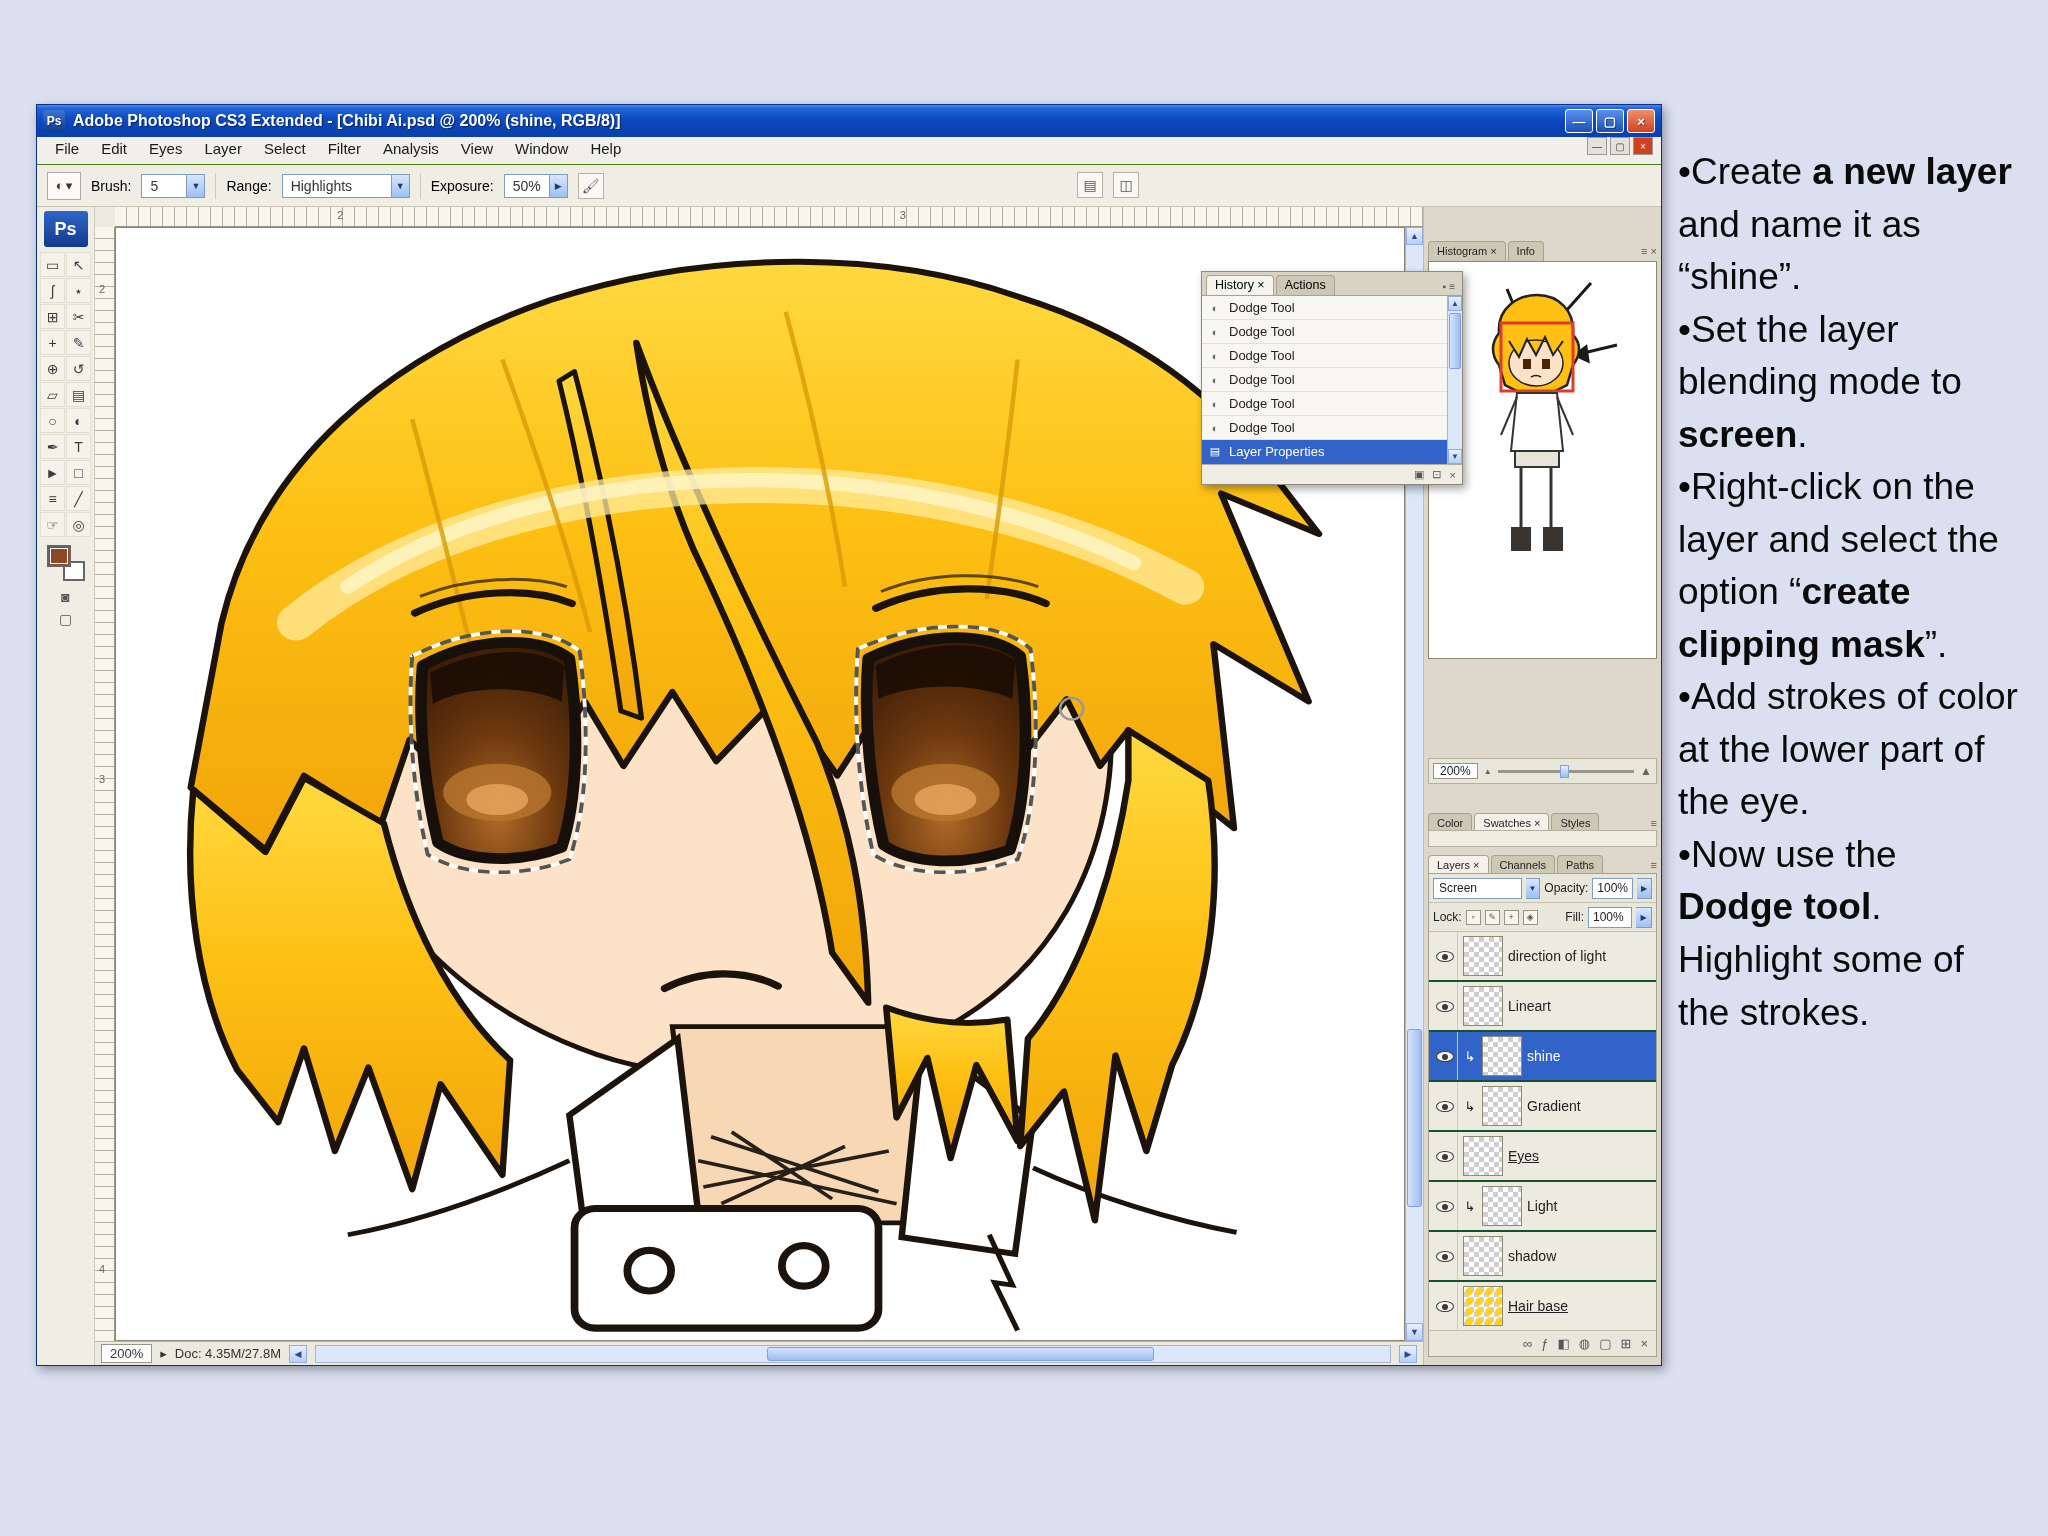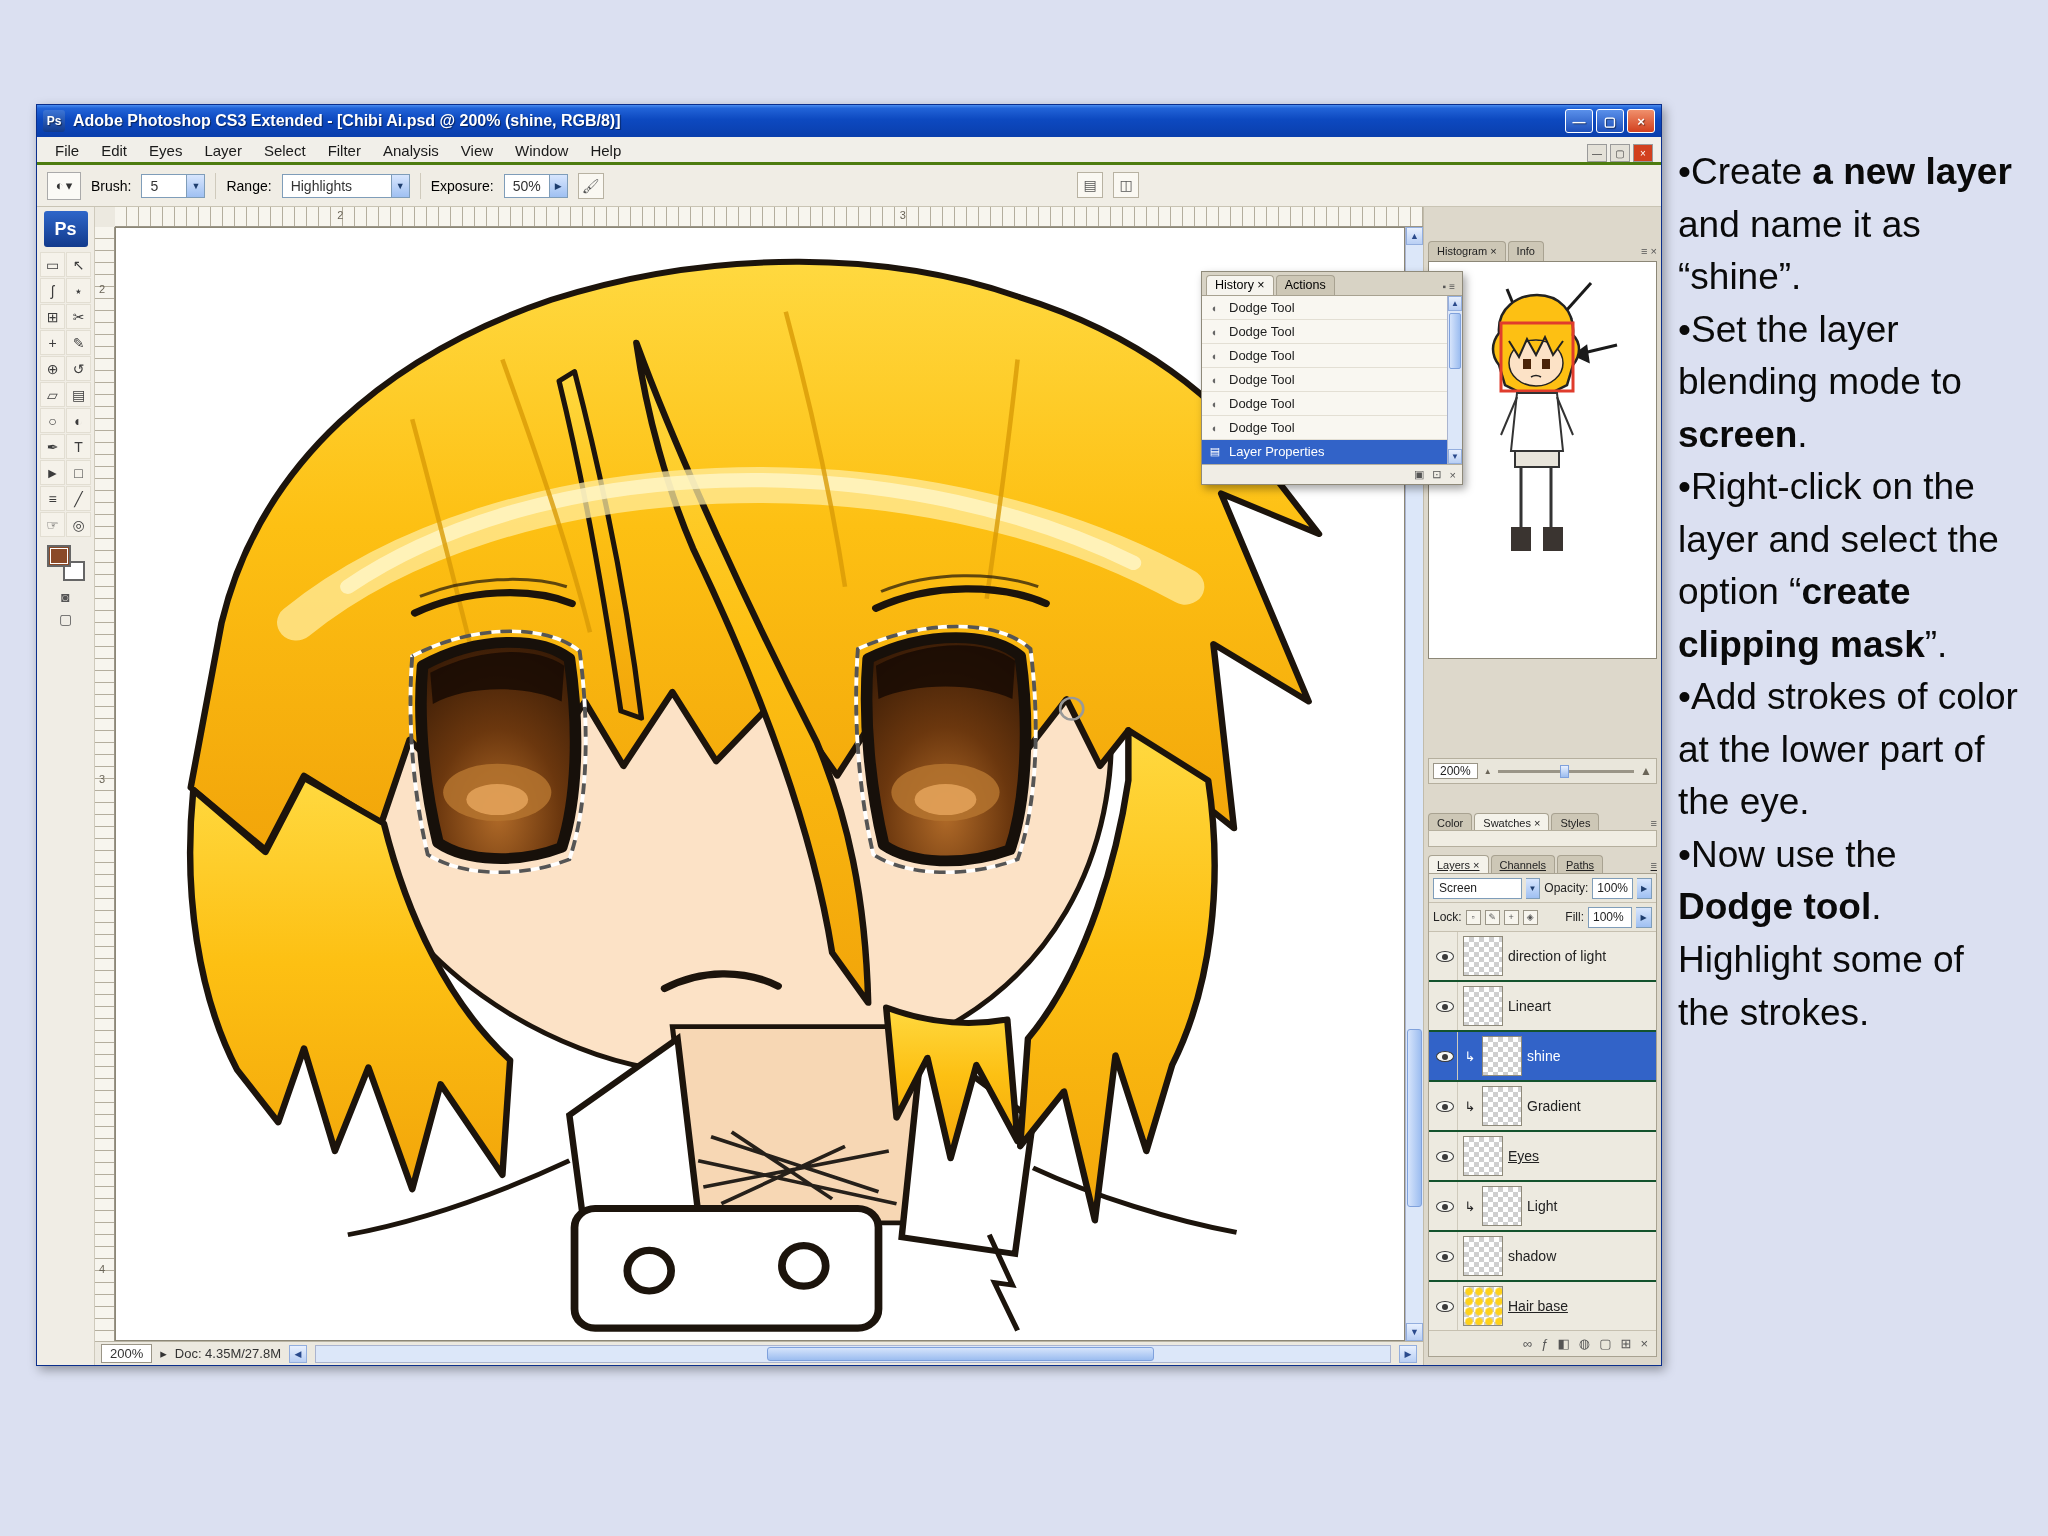--- a/index.html
+++ b/index.html
@@ -33,8 +33,8 @@
   .tb-btn.close { background:linear-gradient(#f0906c,#d2401e); }
 
   .menubar {
-    height:28px; flex:0 0 28px; background:#f1efe9; border-bottom:3px solid #4d7c0f;
-    display:flex; align-items:flex-end; padding:0 8px; gap:2px; font-size:15px; color:#1a1a1a;
+    height:28px; flex:0 0 28px; background:#f1efe9; border-bottom:1px solid #4d7c0f;
+    display:flex; align-items:flex-start; padding:0 8px; gap:2px; font-size:15px; color:#1a1a1a;
   }
   .menu-item { padding:3px 10px; }
   .doc-btns { margin-left:auto; display:flex; gap:3px; }

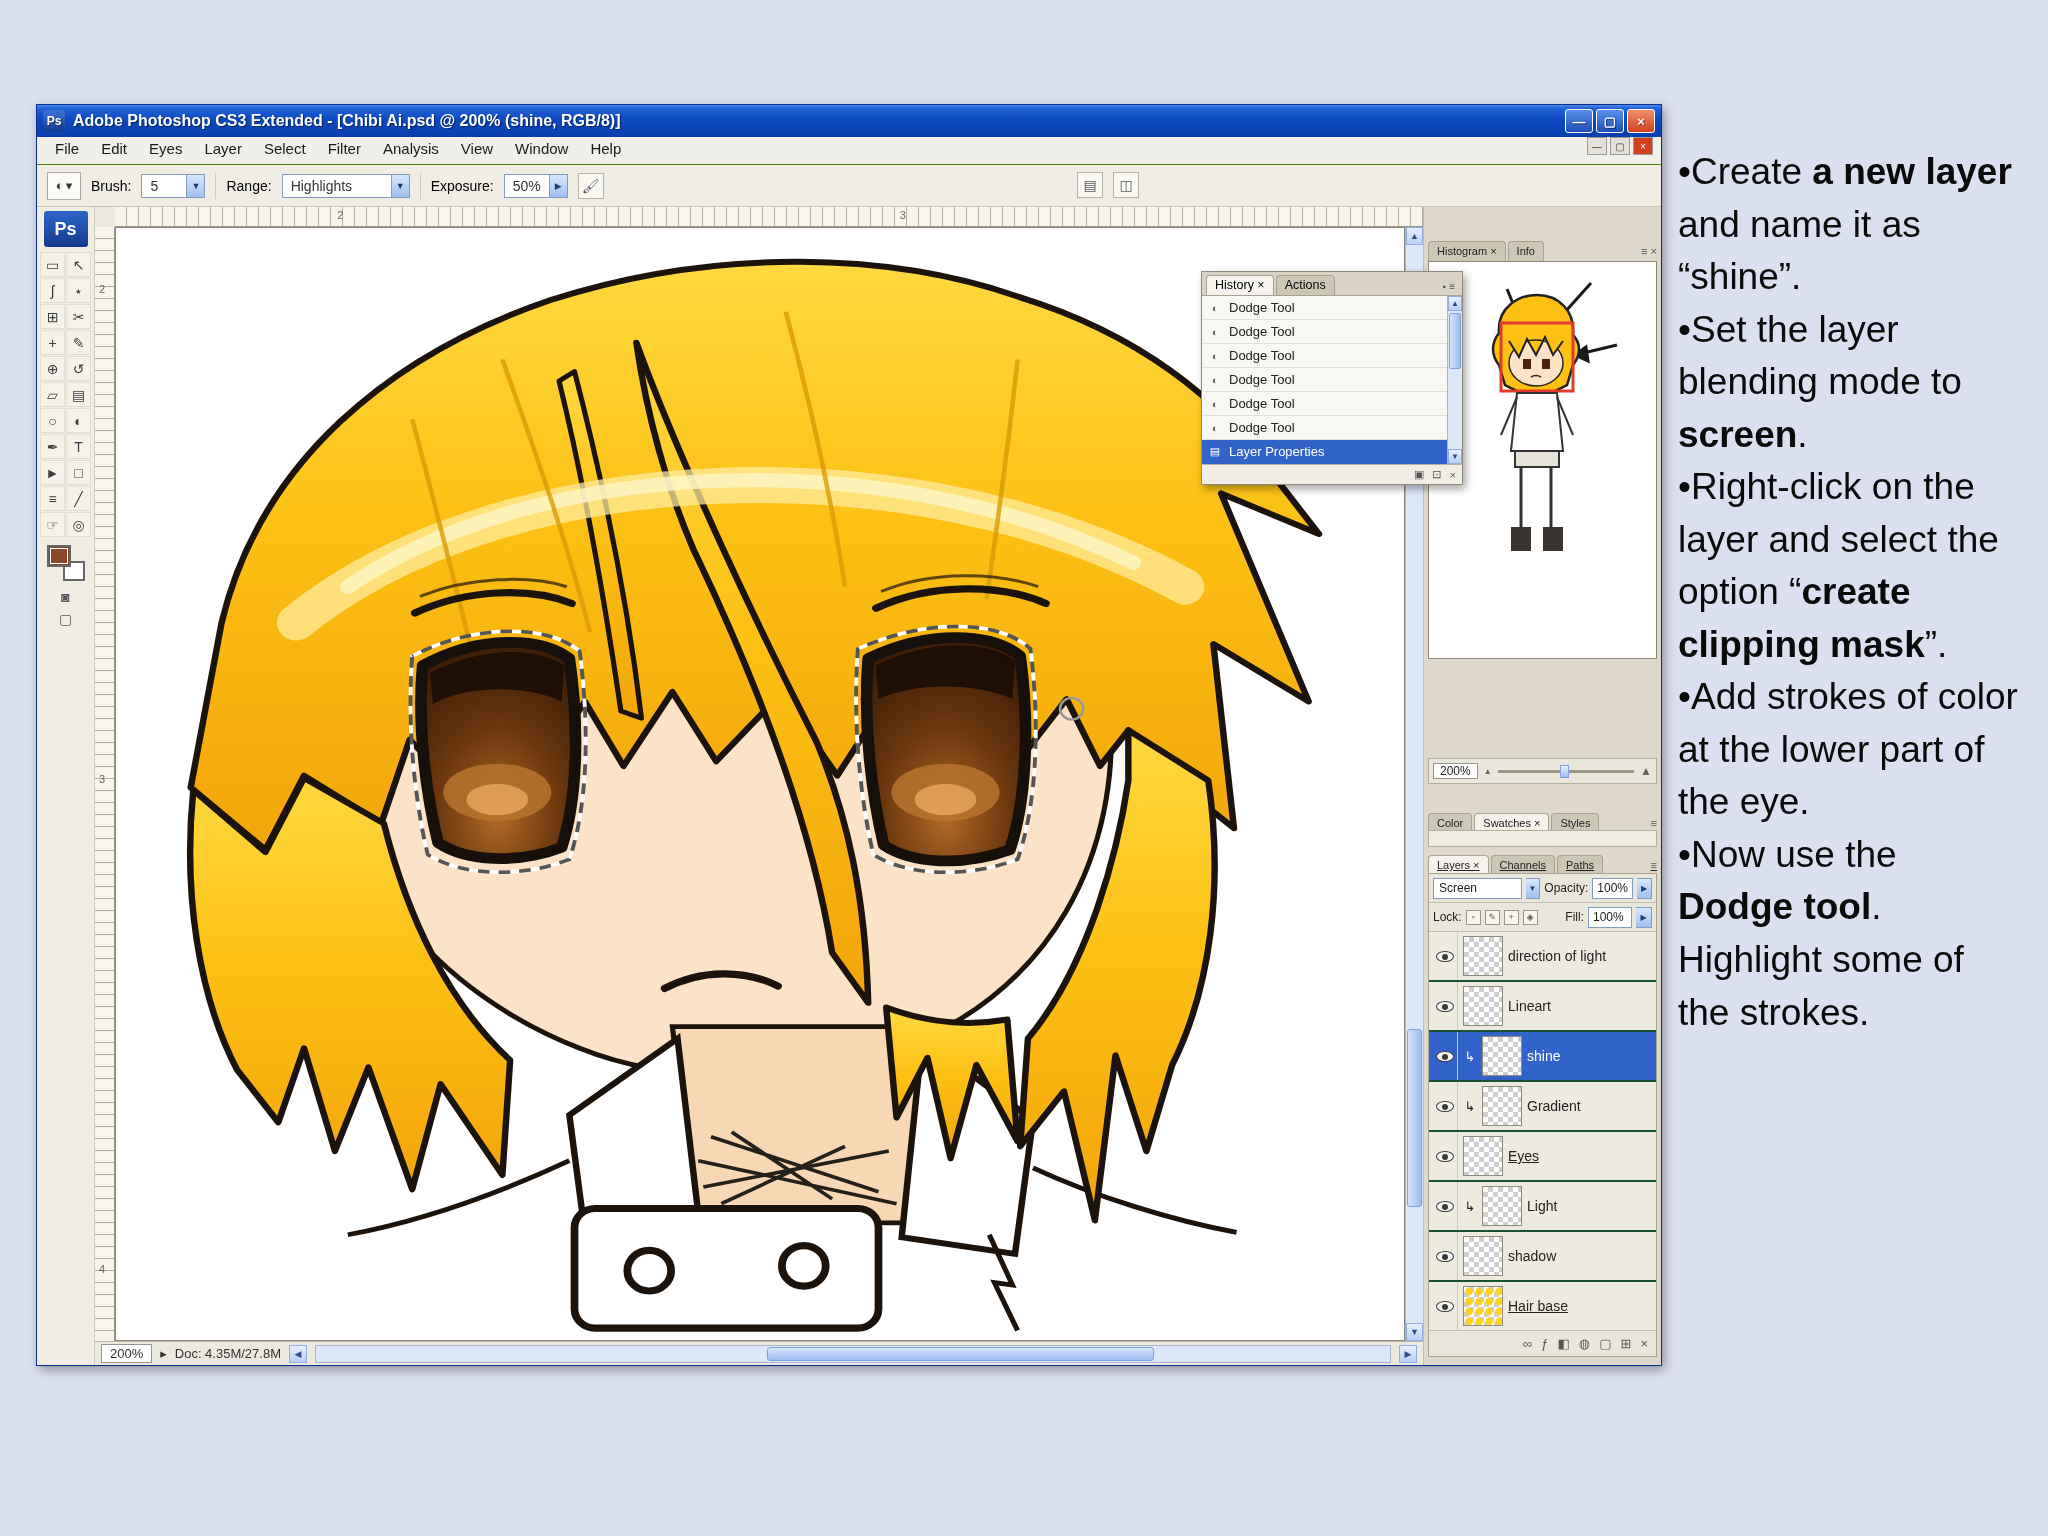--- a/index.html
+++ b/index.html
@@ -138,7 +138,7 @@
   .swatch-strip { top:600px; }
   .swatch-content { position:absolute; left:4px; right:4px; top:623px; height:17px;
     background:#f0ede3; border:1px solid #b5af9e; }
-  .layers-strip { top:642px;text-decoration:underline; }
+  .layers-strip { top:642px; }
 
   .layers-panel { position:absolute; left:4px; right:4px; top:666px; bottom:8px;
     background:#e9e6db; border:1px solid #a8a291; display:flex; flex-direction:column; }

